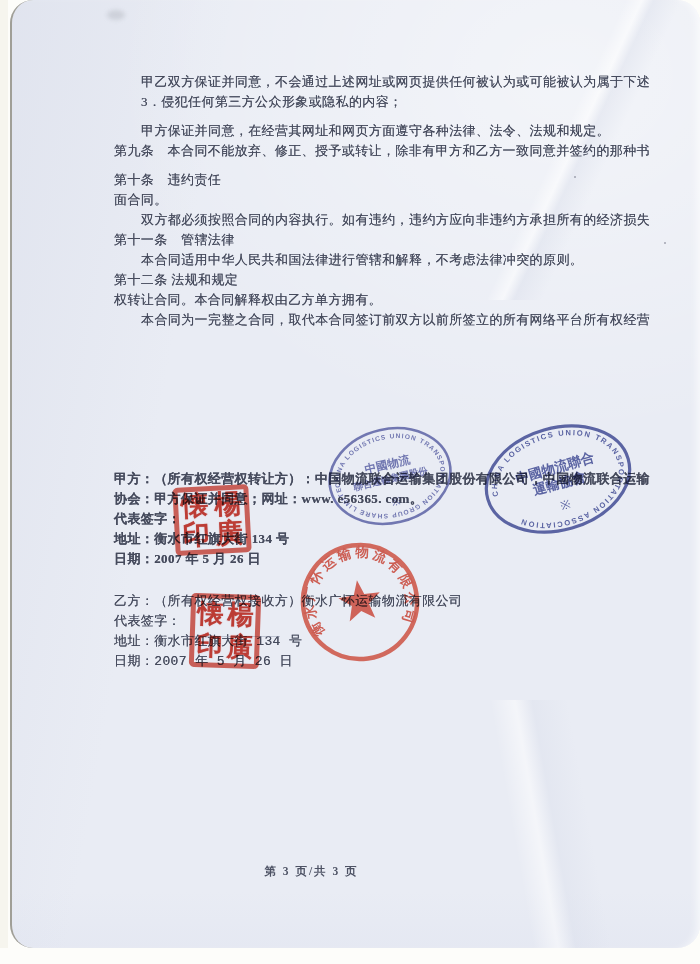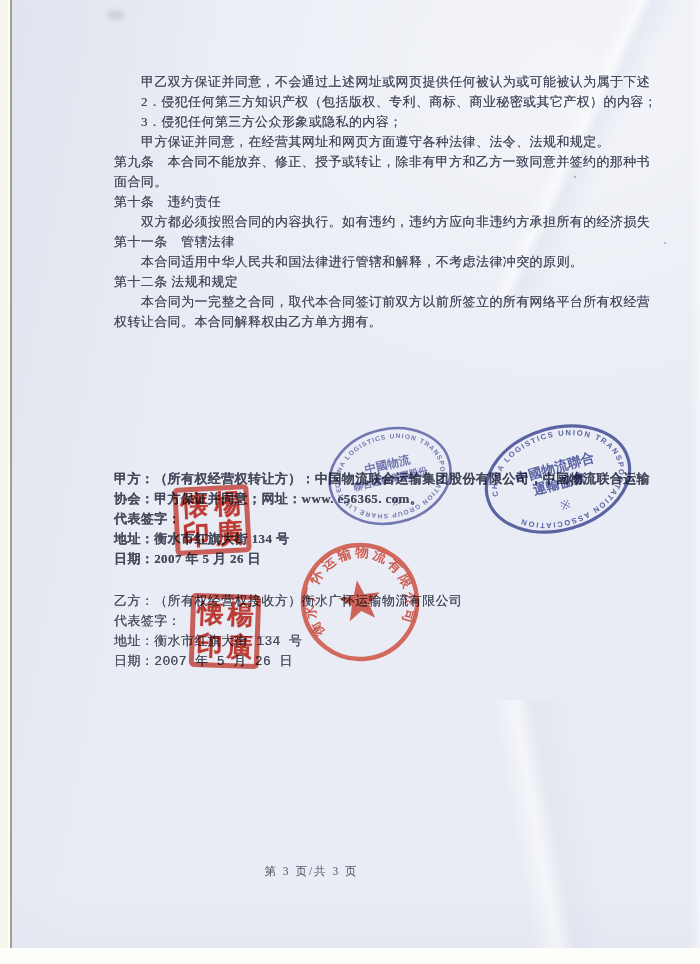--- a/index.html
+++ b/index.html
@@ -13,7 +13,7 @@
           linear-gradient(100deg, rgba(205,210,226,.30), rgba(236,238,246,0) 26%),
           linear-gradient(0deg, rgba(224,228,240,.45), rgba(236,238,246,0) 6%),
           #e9ecf4;
-        box-shadow:inset -8px 0 10px -6px rgba(255,255,255,.8);}
+        box-shadow:inset -8px 0 10px -6px rgba(255,255,255,.8);border-radius:23px;}
   .crease{position:absolute;pointer-events:none;}
   .crease.c1{left:430px;top:0;width:260px;height:300px;
      background:linear-gradient(115deg, rgba(255,255,255,0) 46%, rgba(255,255,255,.55) 50%, rgba(213,218,232,.35) 53%, rgba(255,255,255,0) 60%);}

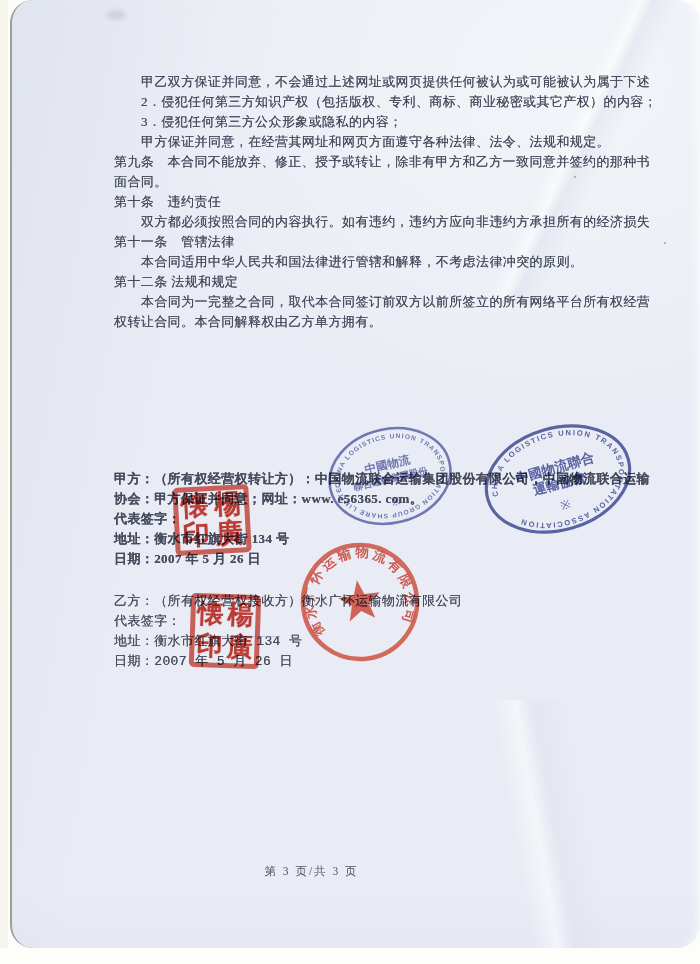--- a/index.html
+++ b/index.html
@@ -62,7 +62,6 @@
 
     <div class="body-text doc-ink">
       <div class="line ind">甲乙双方保证并同意，不会通过上述网址或网页提供任何被认为或可能被认为属于下述</div>
-      <div class="line ind">2．侵犯任何第三方知识产权（包括版权、专利、商标、商业秘密或其它产权）的内容；</div>
       <div class="line ind">3．侵犯任何第三方公众形象或隐私的内容；</div>
       <div class="line ind gap">甲方保证并同意，在经营其网址和网页方面遵守各种法律、法令、法规和规定。</div>
       <div class="line">第九条　本合同不能放弃、修正、授予或转让，除非有甲方和乙方一致同意并签约的那种书</div>

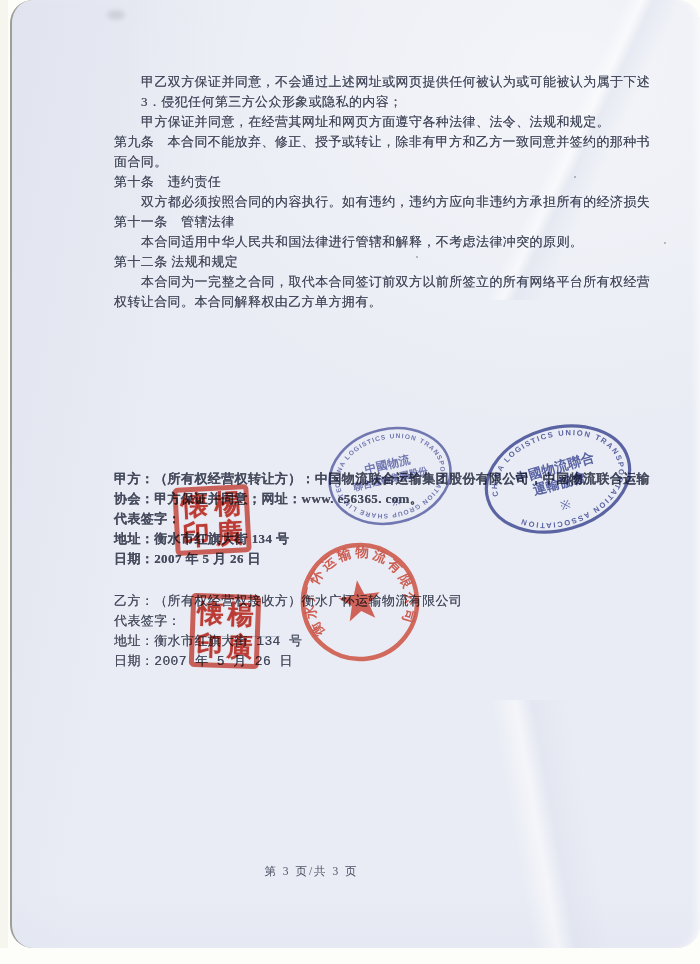--- a/index.html
+++ b/index.html
@@ -27,7 +27,7 @@
   .body-text{position:absolute;left:102px;top:72px;width:522px;}
   .line{height:20px;line-height:20px;white-space:pre;}
   .line.ind{padding-left:27px;}
-  .line.gap{}
+  .line.gap{margin-top:9px;}
   .party{position:absolute;left:102px;width:540px;}
   .party .line{height:20px;}
   .pa{top:469px;font-weight:bold;}

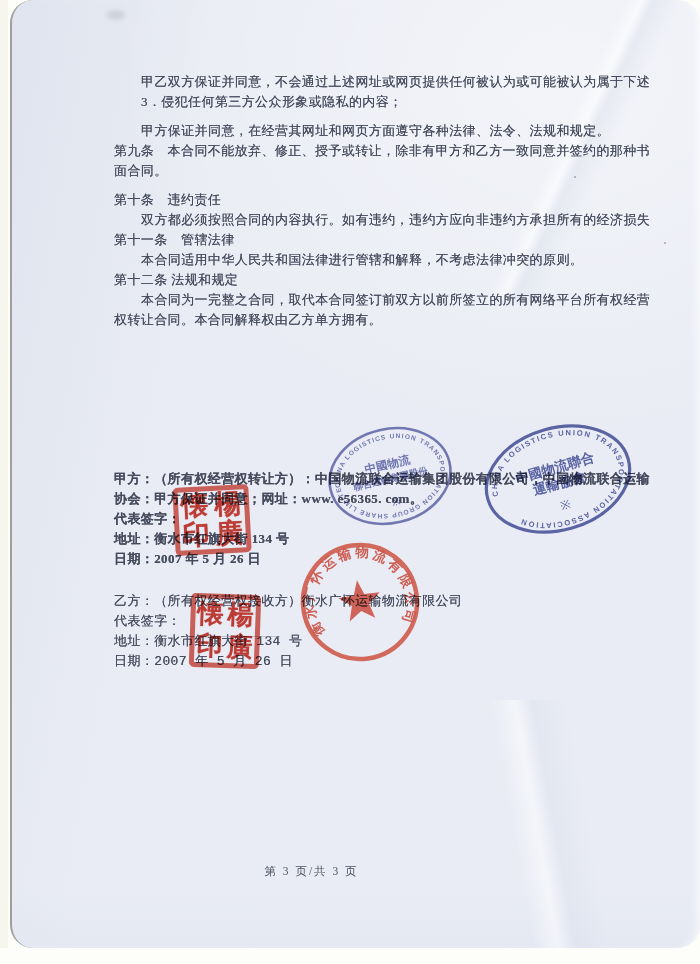--- a/index.html
+++ b/index.html
@@ -65,8 +65,8 @@
       <div class="line ind">3．侵犯任何第三方公众形象或隐私的内容；</div>
       <div class="line ind gap">甲方保证并同意，在经营其网址和网页方面遵守各种法律、法令、法规和规定。</div>
       <div class="line">第九条　本合同不能放弃、修正、授予或转让，除非有甲方和乙方一致同意并签约的那种书</div>
+      <div class="line gap">第十条　违约责任</div>
       <div class="line">面合同。</div>
-      <div class="line gap">第十条　违约责任</div>
       <div class="line ind">双方都必须按照合同的内容执行。如有违约，违约方应向非违约方承担所有的经济损失</div>
       <div class="line">第十一条　管辖法律</div>
       <div class="line ind">本合同适用中华人民共和国法律进行管辖和解释，不考虑法律冲突的原则。</div>

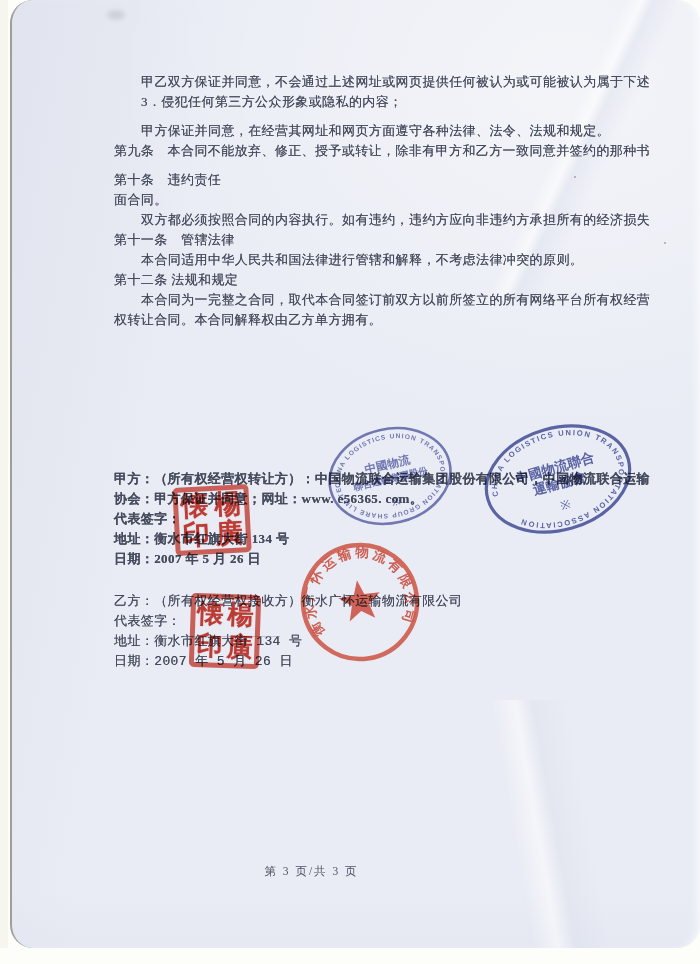--- a/index.html
+++ b/index.html
@@ -71,8 +71,8 @@
       <div class="line">第十一条　管辖法律</div>
       <div class="line ind">本合同适用中华人民共和国法律进行管辖和解释，不考虑法律冲突的原则。</div>
       <div class="line">第十二条 法规和规定</div>
+      <div class="line">权转让合同。本合同解释权由乙方单方拥有。</div>
       <div class="line ind">本合同为一完整之合同，取代本合同签订前双方以前所签立的所有网络平台所有权经营</div>
-      <div class="line">权转让合同。本合同解释权由乙方单方拥有。</div>
     </div>
 
     <div class="party pa doc-ink">

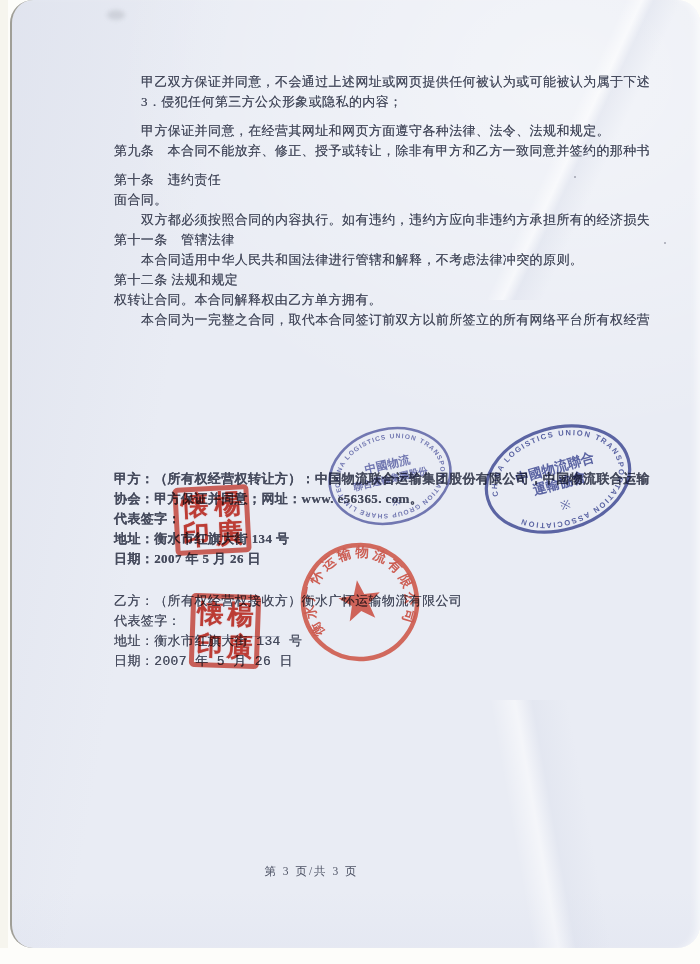--- a/index.html
+++ b/index.html
@@ -34,7 +34,7 @@
   .pb{top:592px;font-family:Liberation Mono, monospace;}
   .sig-line{position:absolute;left:172px;top:636px;width:96px;height:1px;background:rgba(150,156,175,.5);}
   .footer{position:absolute;left:0;top:864px;width:599px;text-align:center;
-          font-size:11.5px;color:#4d5264;letter-spacing:2px;}
+          font-size:11.5px;color:#4d5264;letter-spacing:2px;font-weight:bold;}
 
   .stamp{position:absolute;mix-blend-mode:multiply;}
   .seal-square{display:grid;grid-template-columns:1fr 1fr;align-items:center;justify-items:center;

